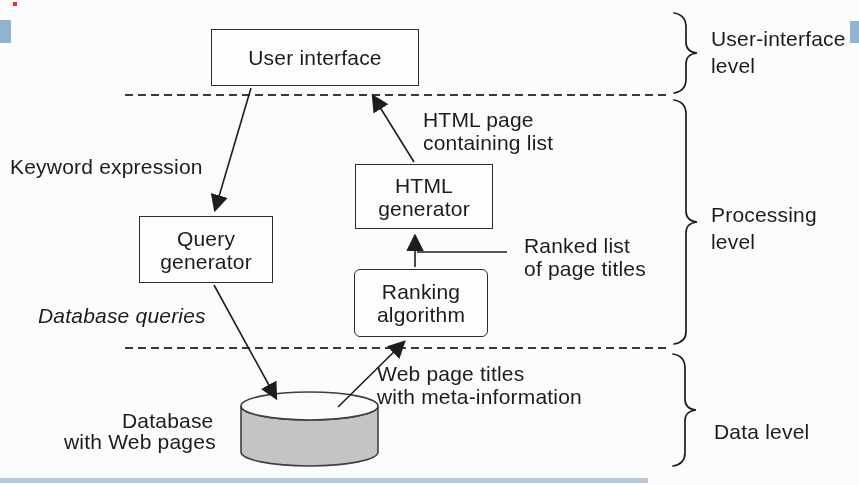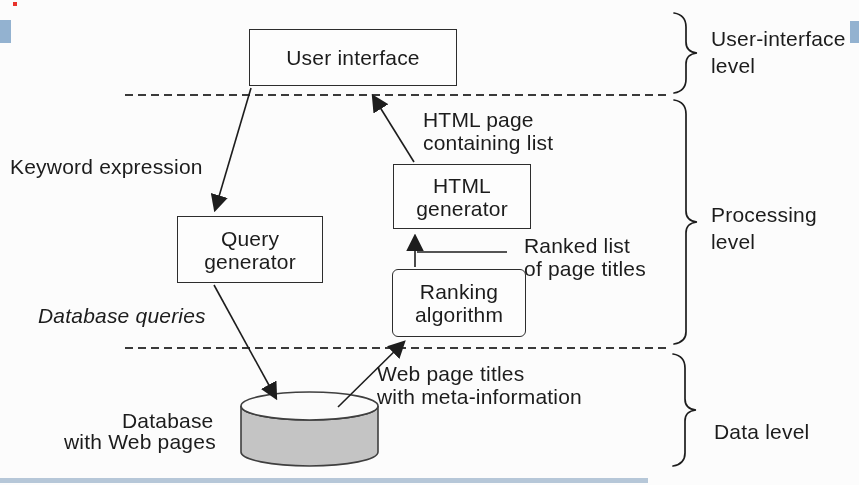--- a/index.html
+++ b/index.html
@@ -22,7 +22,6 @@
     font-size:21px;line-height:23px;
     letter-spacing:0.2px;
     box-sizing:border-box;
-    margin-left:38px;
   }
   .lbl{
     position:absolute;

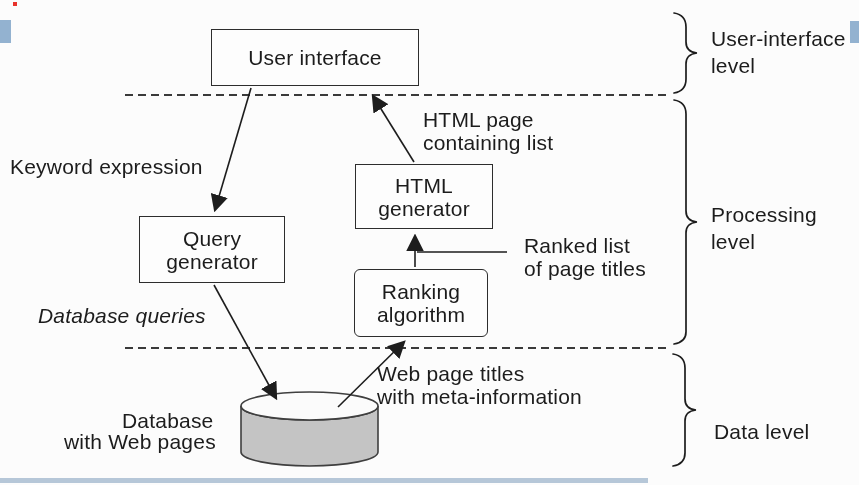--- a/index.html
+++ b/index.html
@@ -75,7 +75,7 @@
 
   <div class="box" style="left:211px;top:29px;width:208px;height:57px;">User interface</div>
 
-  <div class="box" style="left:139px;top:216px;width:146px;height:67px;">Query
+  <div class="box" style="left:139px;top:216px;width:134px;height:67px;">Query
 generator</div>
 
   <div class="box" style="left:355px;top:164px;width:138px;height:65px;">HTML

